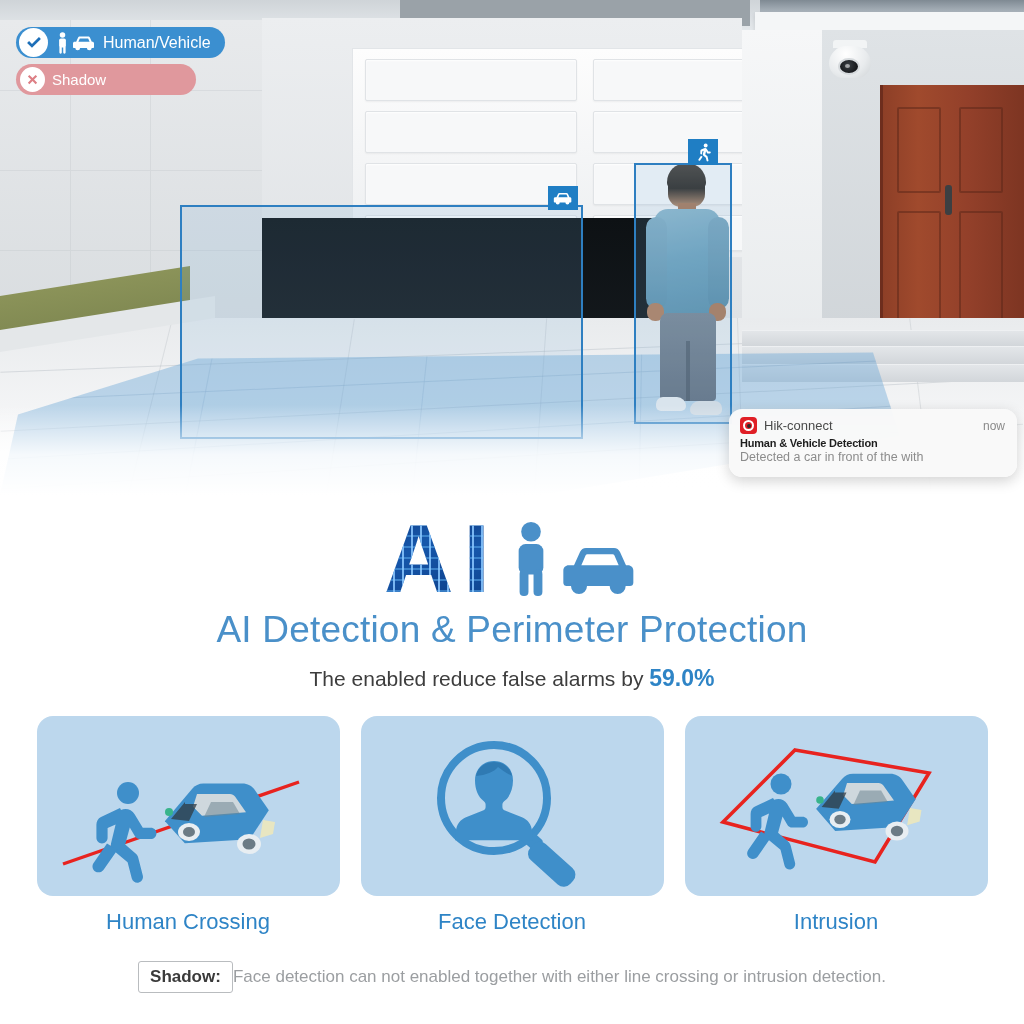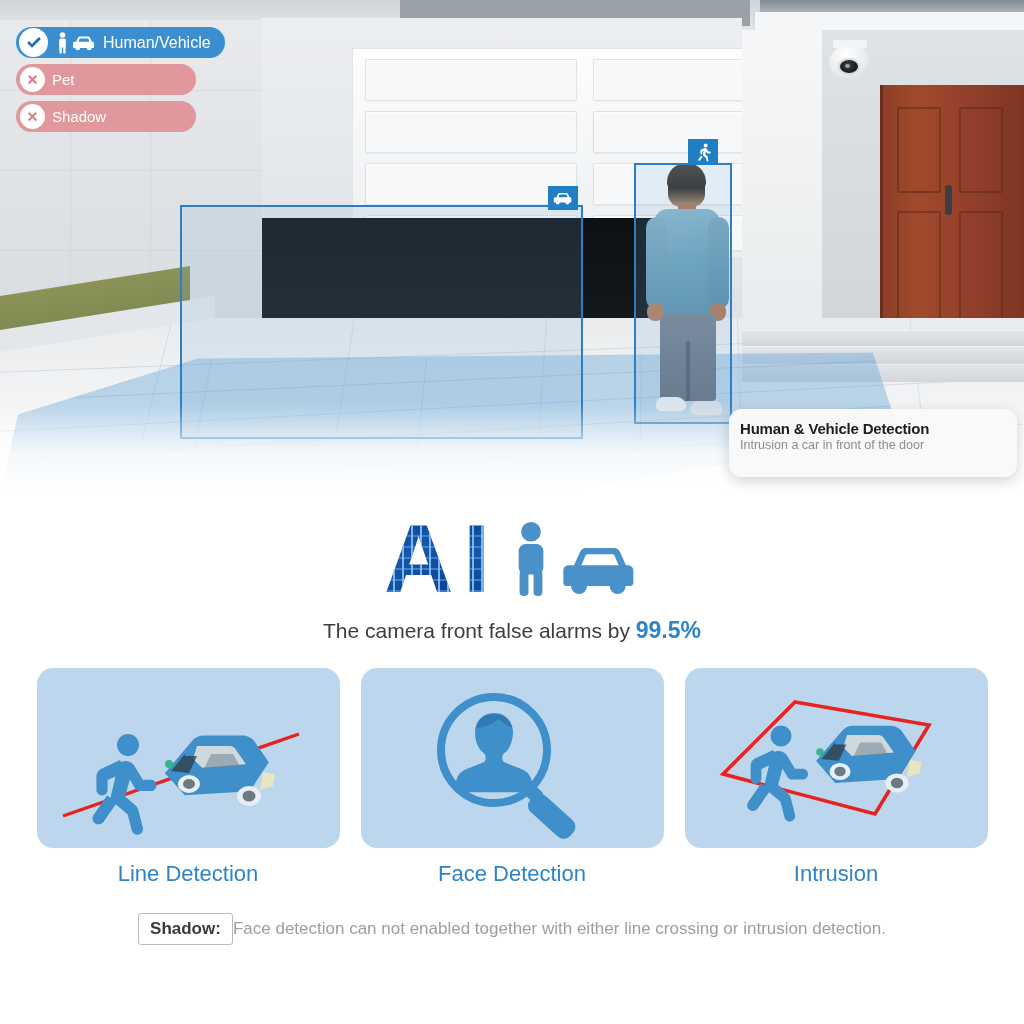--- a/index.html
+++ b/index.html
@@ -549,14 +549,6 @@
     </div>
 
 
-    <div class="chip chip-neg">
-      <span class="chip-mark">
-        <svg width="15" height="15" viewBox="0 0 24 24">
-            <path fill="#dd7f85" d="M19.4 7 17 4.6 12 9.6 7 4.6 4.6 7l5 5-5 5L7 19.4l5-5 5 5 2.4-2.4-5-5Z"></path>
-          </svg>
-      </span>
-      <span class="chip-label">Pet</span>
-    </div>
 
 
     <div class="chip chip-neg">

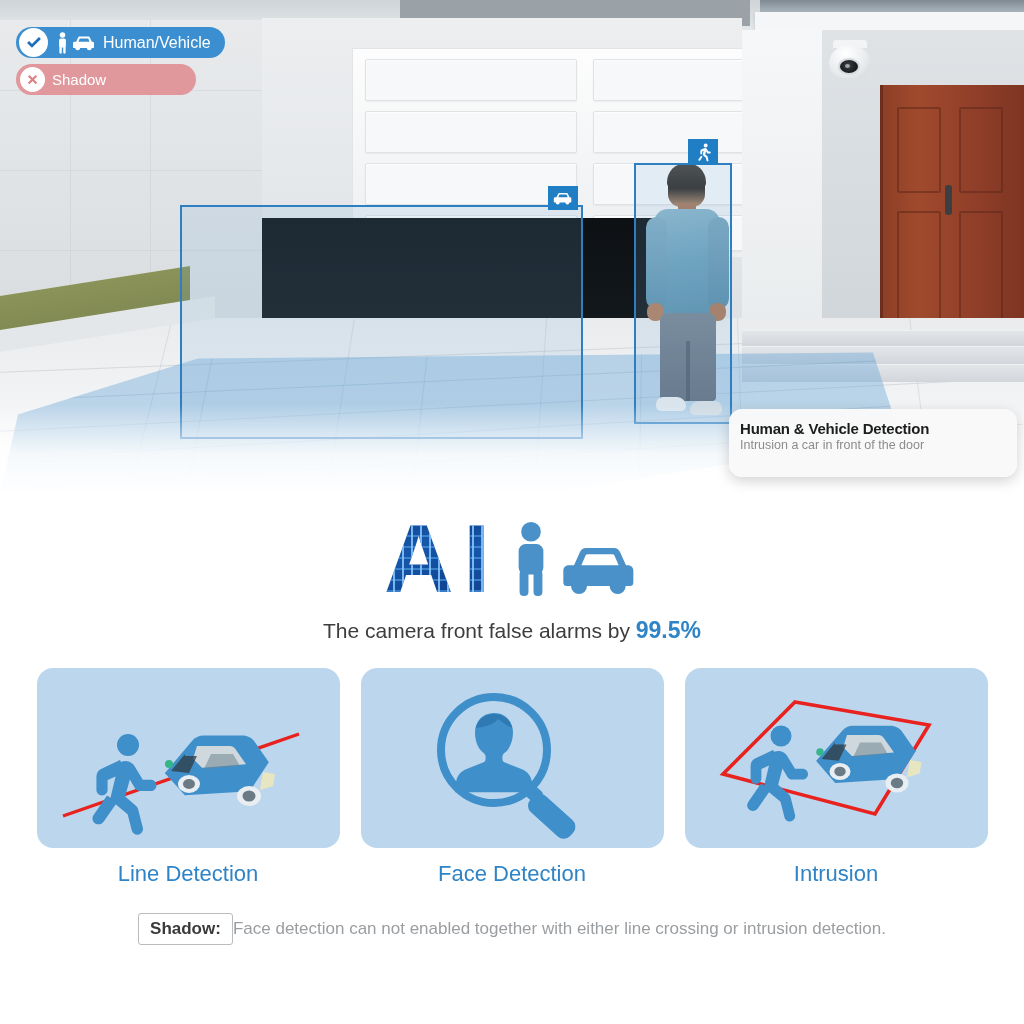--- a/index.html
+++ b/index.html
@@ -562,6 +562,15 @@
   </div>
 
   <div class="toast">
+    <div class="toast-top">
+      <span class="toast-app-icon">
+        <span class="ring">
+            <span class="dot"></span>
+          </span>
+      </span>
+      <span class="toast-app-name">Hik-connect</span>
+      <span class="toast-time">now</span>
+    </div>
     <div class="toast-title">Human &amp; Vehicle Detection</div>
     <div class="toast-sub">Intrusion a car in front of the door</div>
   </div>

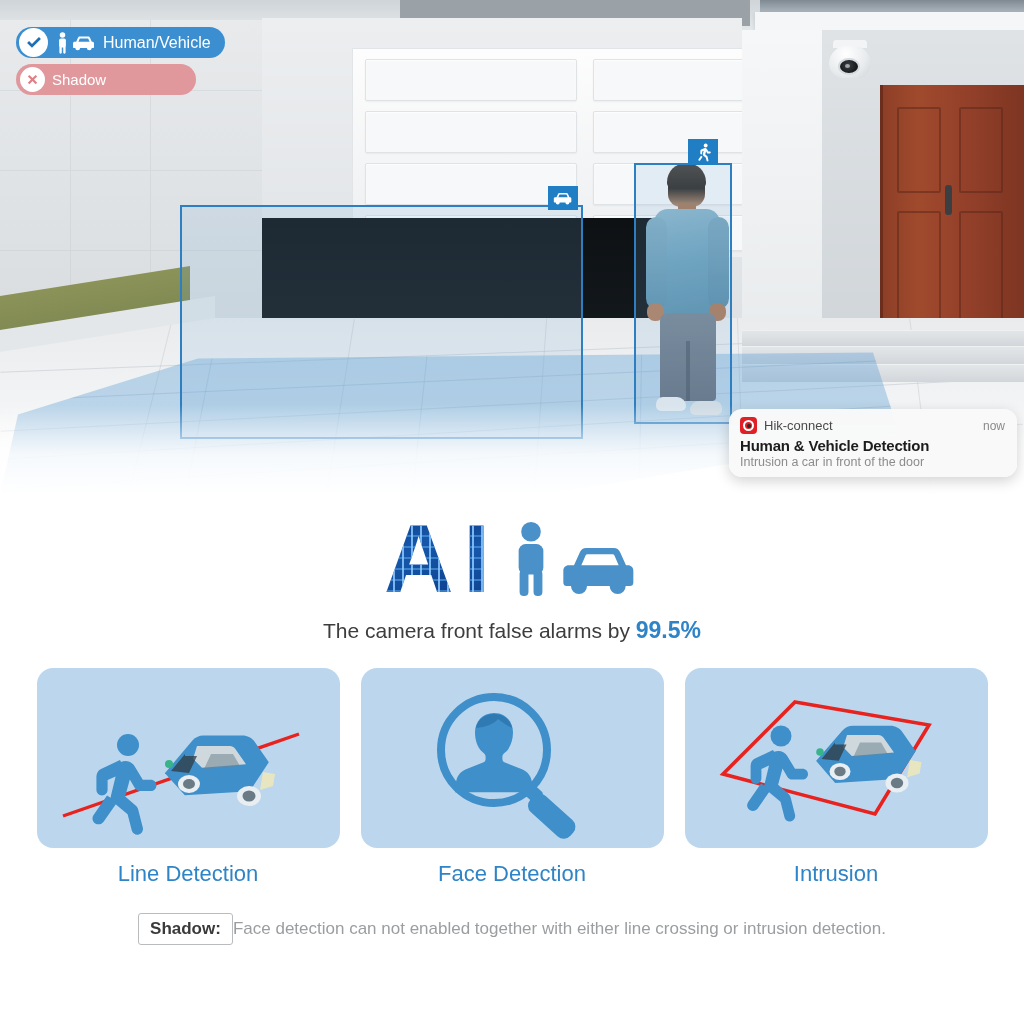--- a/index.html
+++ b/index.html
@@ -334,7 +334,7 @@
   .toast-app-icon .dot { width: 4px; height: 4px; border-radius: 50%; background: #2b2b2b; }
   .toast-app-name { font-size: 13px; color: #4a4a4a; flex: 1; }
   .toast-time { font-size: 12px; color: #8a8a8a; }
-  .toast-title { font-size: 15px; font-weight: 700; color: #1d1d1d; margin-top: 3px; letter-spacing: -.2px; }
+  .toast-title { font-size: 11px; font-weight: 700; color: #1d1d1d; margin-top: 3px; letter-spacing: -.2px; }
   .toast-sub { font-size: 12.5px; color: #8c8c8c; margin-top: 1px; }
 
   

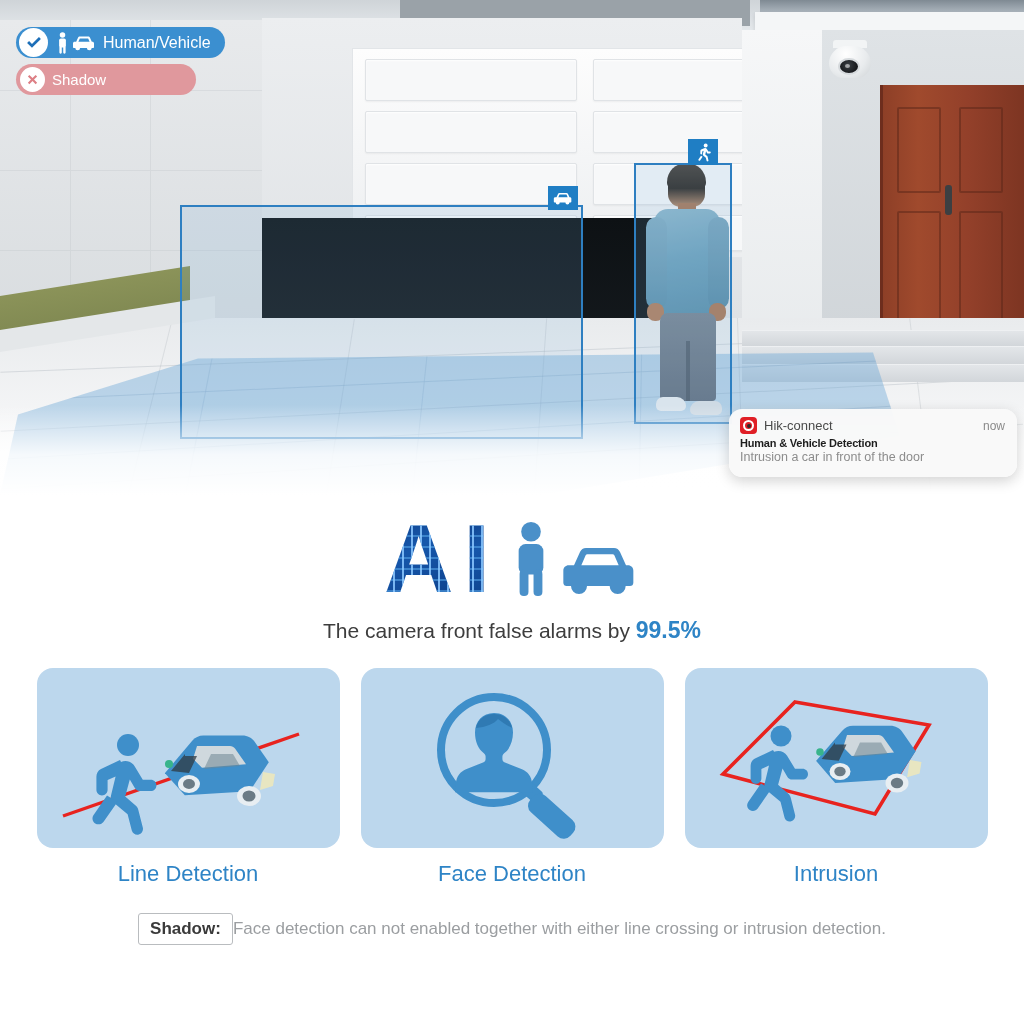--- a/index.html
+++ b/index.html
@@ -572,7 +572,7 @@
       <span class="toast-time">now</span>
     </div>
     <div class="toast-title">Human &amp; Vehicle Detection</div>
-    <div class="toast-sub">Intrusion a car in front of the door</div>
+    <div class="toast-sub">Detected a car in front of the with</div>
   </div>
 
   <div class="scene-fade"></div>

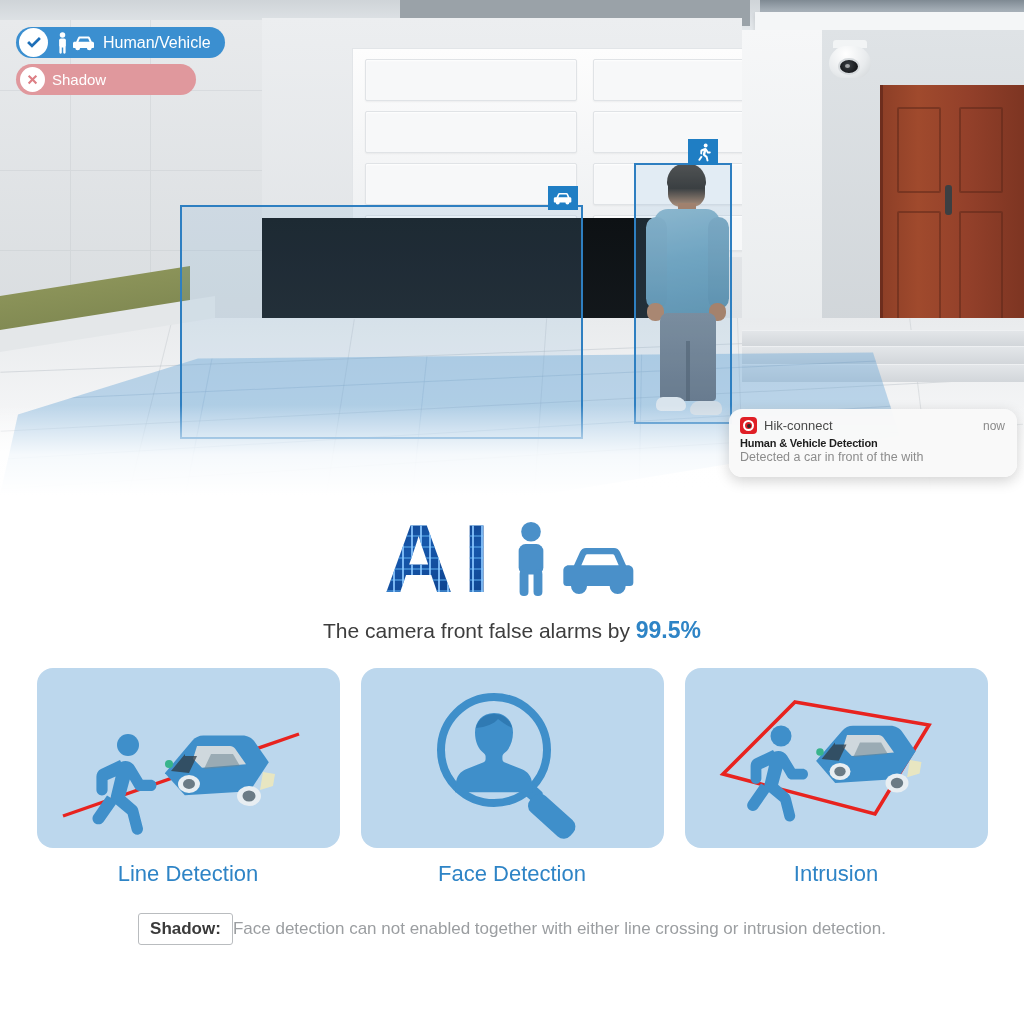--- a/index.html
+++ b/index.html
@@ -598,6 +598,7 @@
     </div>
   </div>
 
+  <div class="headline">AI Detection &amp; Perimeter Protection</div>
 
   <div class="subline">
     <span>The camera front false alarms by </span><b>99.5%</b>

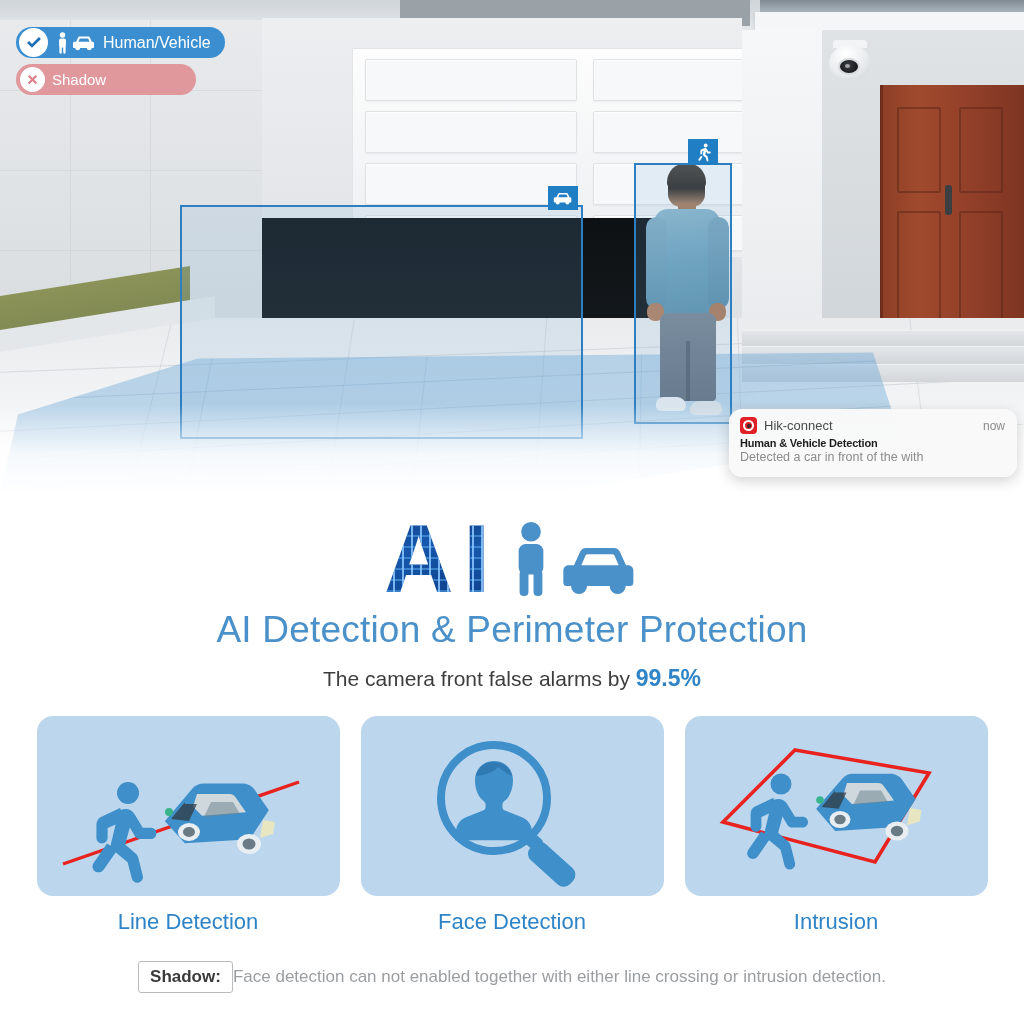--- a/index.html
+++ b/index.html
@@ -601,7 +601,7 @@
   <div class="headline">AI Detection &amp; Perimeter Protection</div>
 
   <div class="subline">
-    <span>The camera front false alarms by </span><b>99.5%</b>
+    <span>The enabled reduce false alarms by </span><b>99.5%</b>
   </div>
 
   <div class="cards">

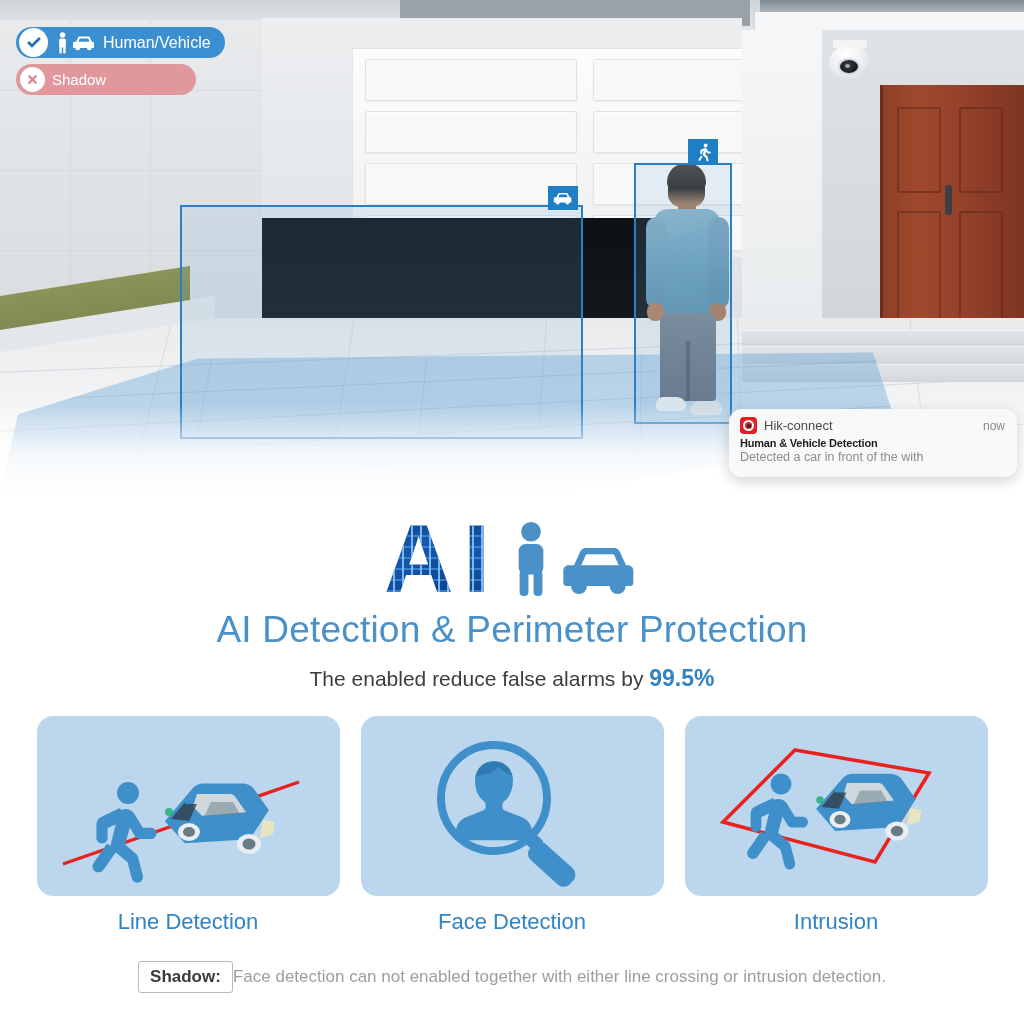--- a/index.html
+++ b/index.html
@@ -601,7 +601,7 @@
   <div class="headline">AI Detection &amp; Perimeter Protection</div>
 
   <div class="subline">
-    <span>The enabled reduce false alarms by </span><b>99.5%</b>
+    <span>The enabled reduce false alarms by </span><b>59.0%</b>
   </div>
 
   <div class="cards">

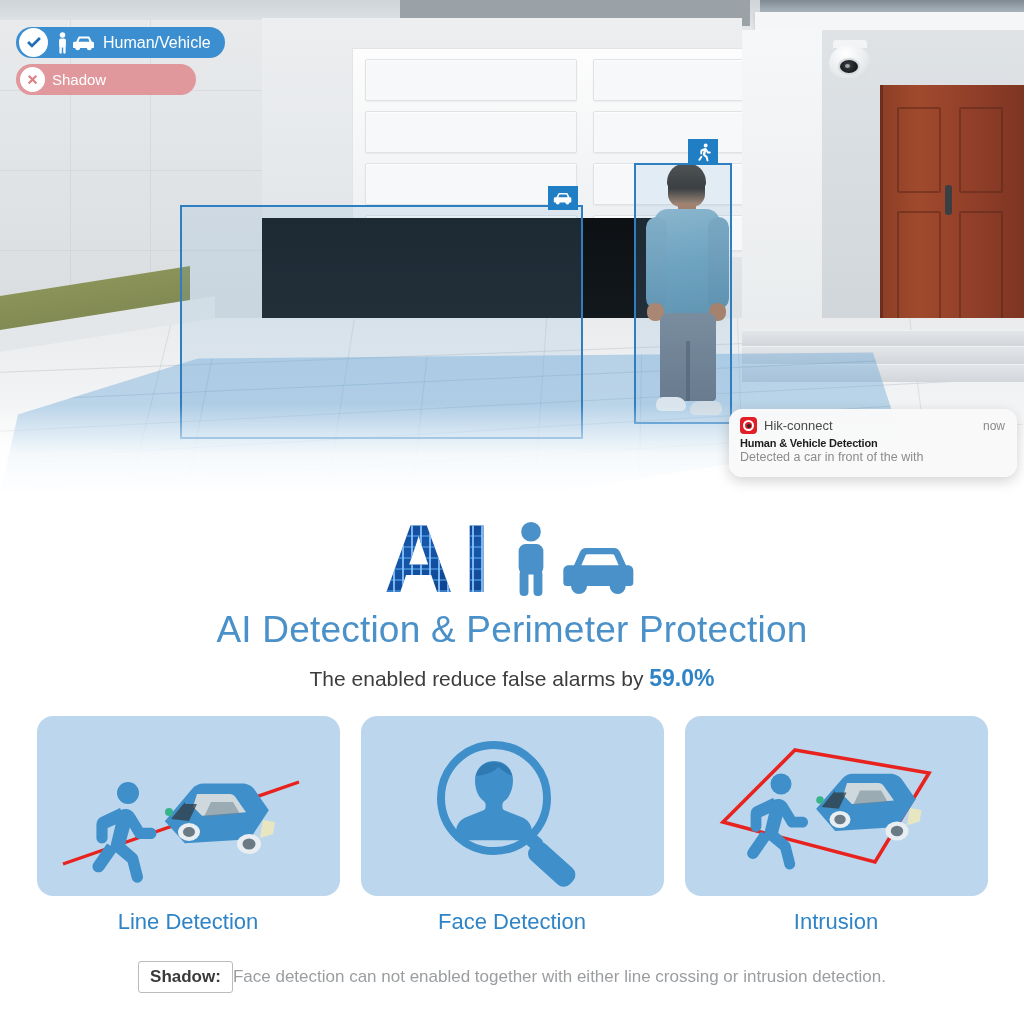--- a/index.html
+++ b/index.html
@@ -629,7 +629,7 @@
           </g>
         </svg>
       </div>
-      <div class="card-label">Line Detection</div>
+      <div class="card-label">Human Crossing</div>
     </div>
 
     <div class="card">

